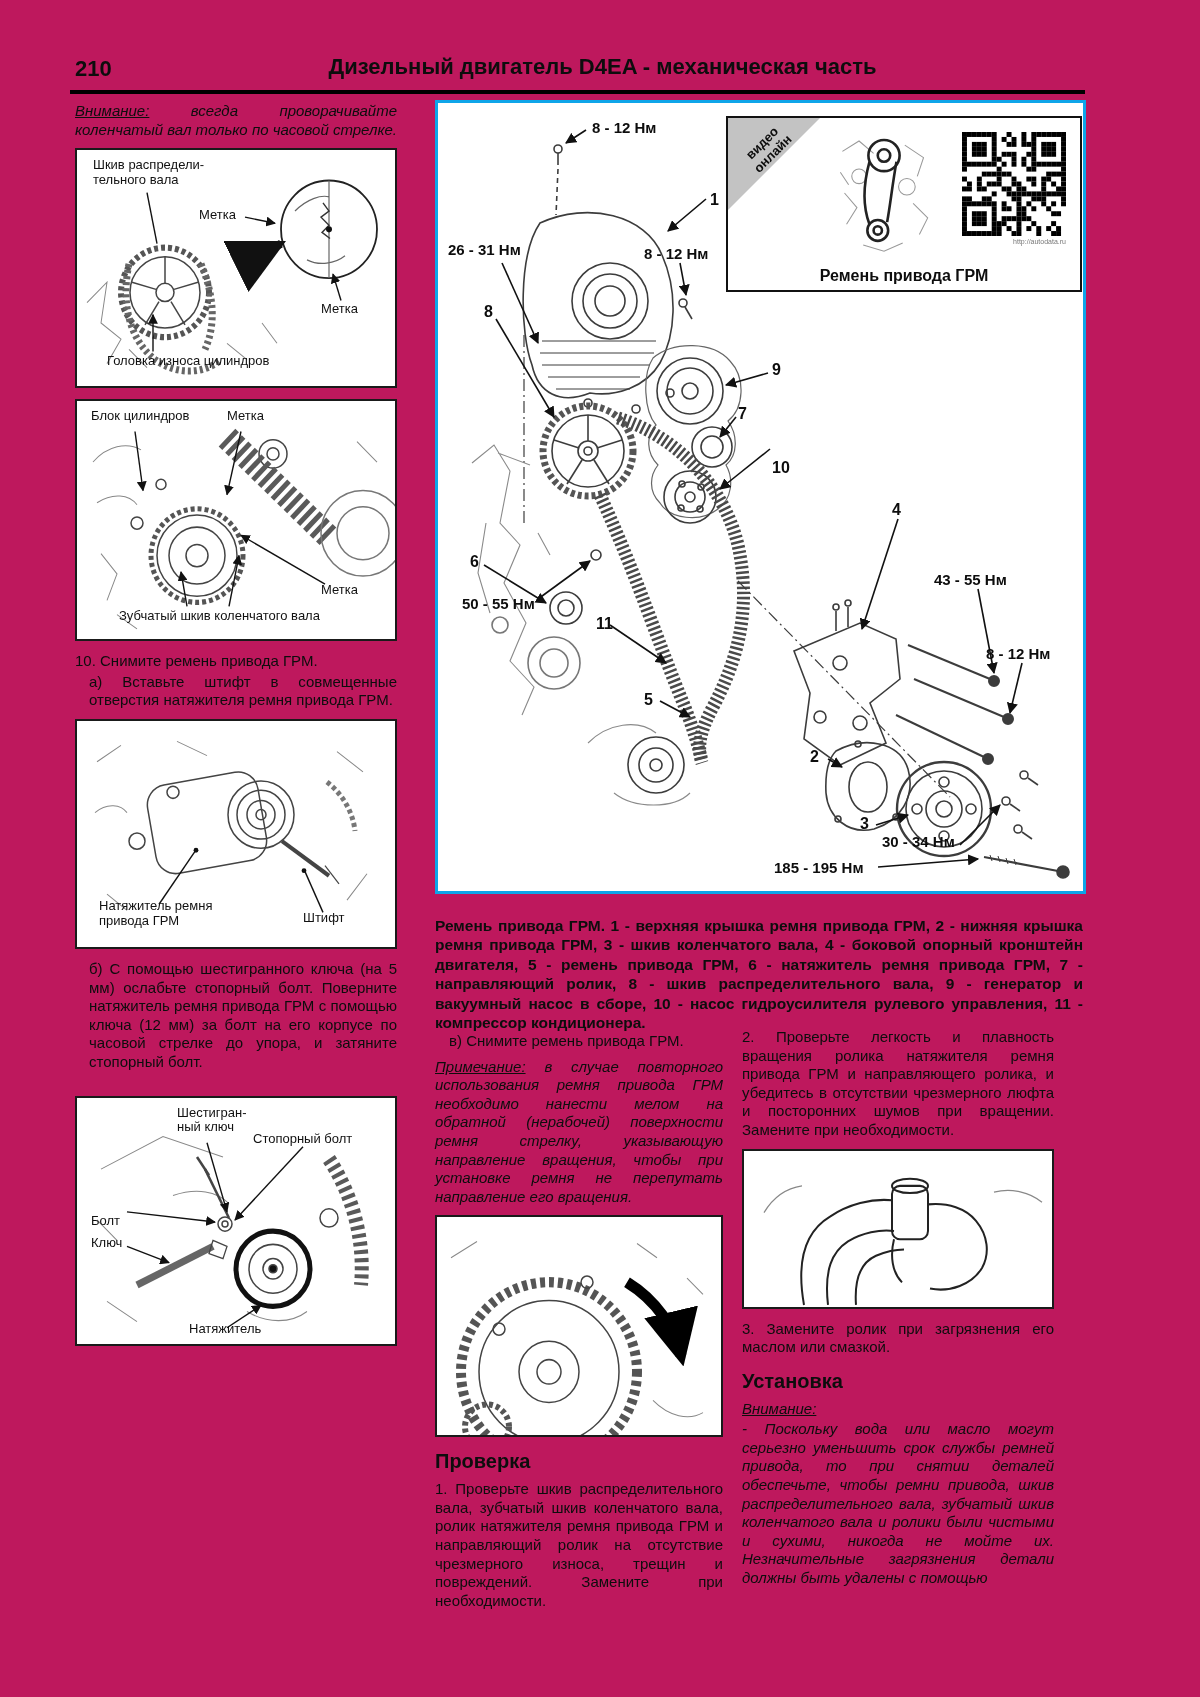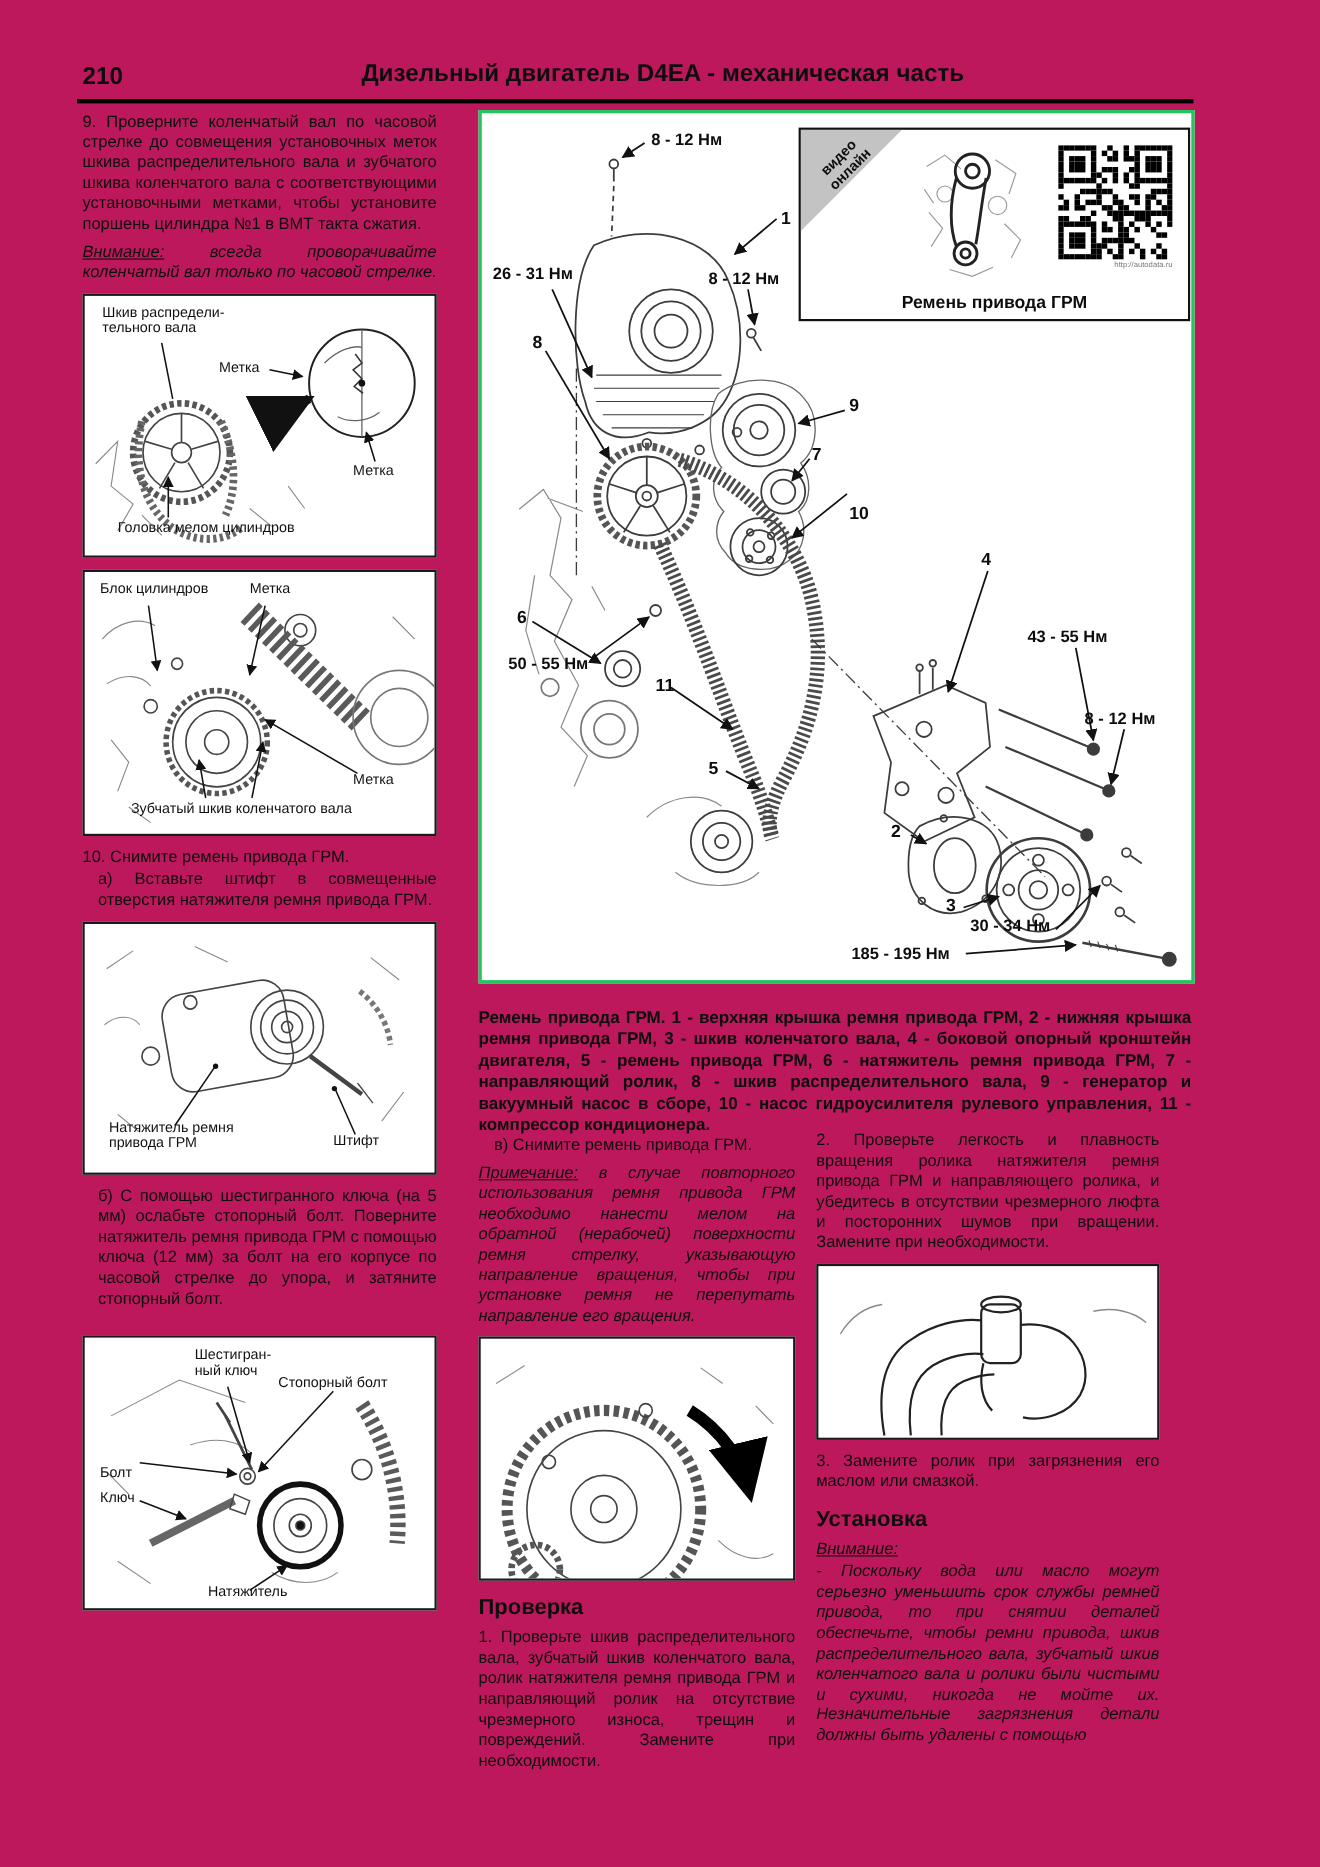--- a/index.html
+++ b/index.html
@@ -50,7 +50,6 @@
   <div class="hdr-rule"></div>
 
   <div class="col col-left">
-    <p>9. Проверните коленчатый вал по часовой стрелке до совмещения установочных меток шкива распределительного вала и зубчатого шкива коленчатого вала с соответствующими установочными метками, чтобы установите поршень цилиндра №1 в ВМТ такта сжатия.</p>
     <p class="it"><span class="u">Внимание:</span> <span>всегда проворачивайте коленчатый вал только по часовой стрелке.</span></p>
 
     <div class="fig" style="height:236px;">

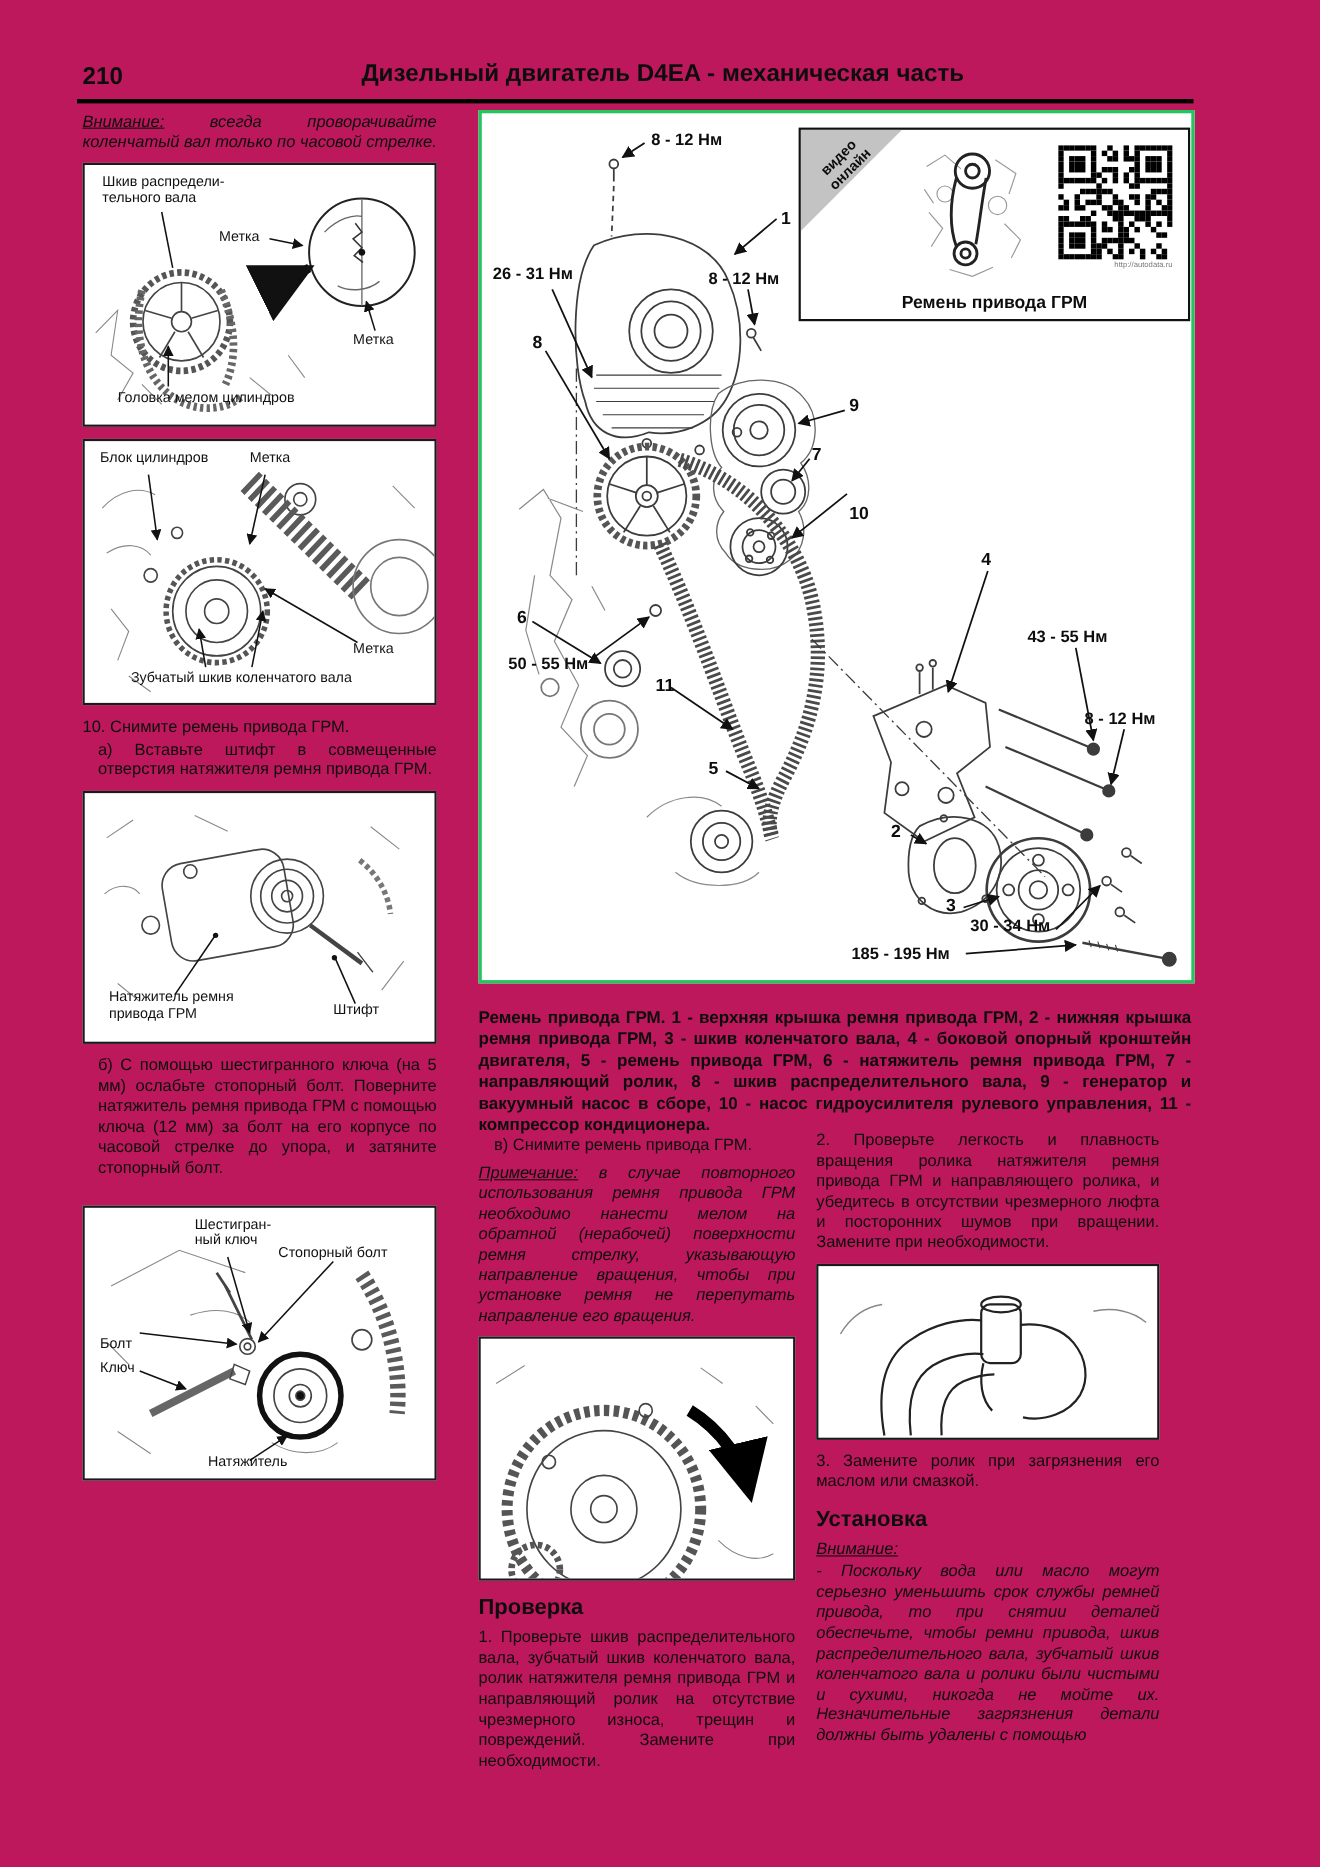--- a/index.html
+++ b/index.html
@@ -25,7 +25,7 @@
   .flabel{position:absolute;font-size:13px;line-height:1.12;color:#111;white-space:nowrap;}
   .flabel.pre{white-space:pre-line;}
   
-  .bigbox{position:absolute;left:435px;top:100px;width:645px;height:788px;border:3px solid #22c55e;background:#fff;}
+  .bigbox{position:absolute;left:435px;top:100px;width:645px;height:788px;border:3px solid #0ea5e9;background:#fff;}
   .bigbox .art{position:absolute;left:0;top:0;width:645px;height:788px;}
   .dlabel{position:absolute;font-weight:bold;font-size:15px;white-space:nowrap;}
   .dnum{position:absolute;font-weight:bold;font-size:16px;white-space:nowrap;}

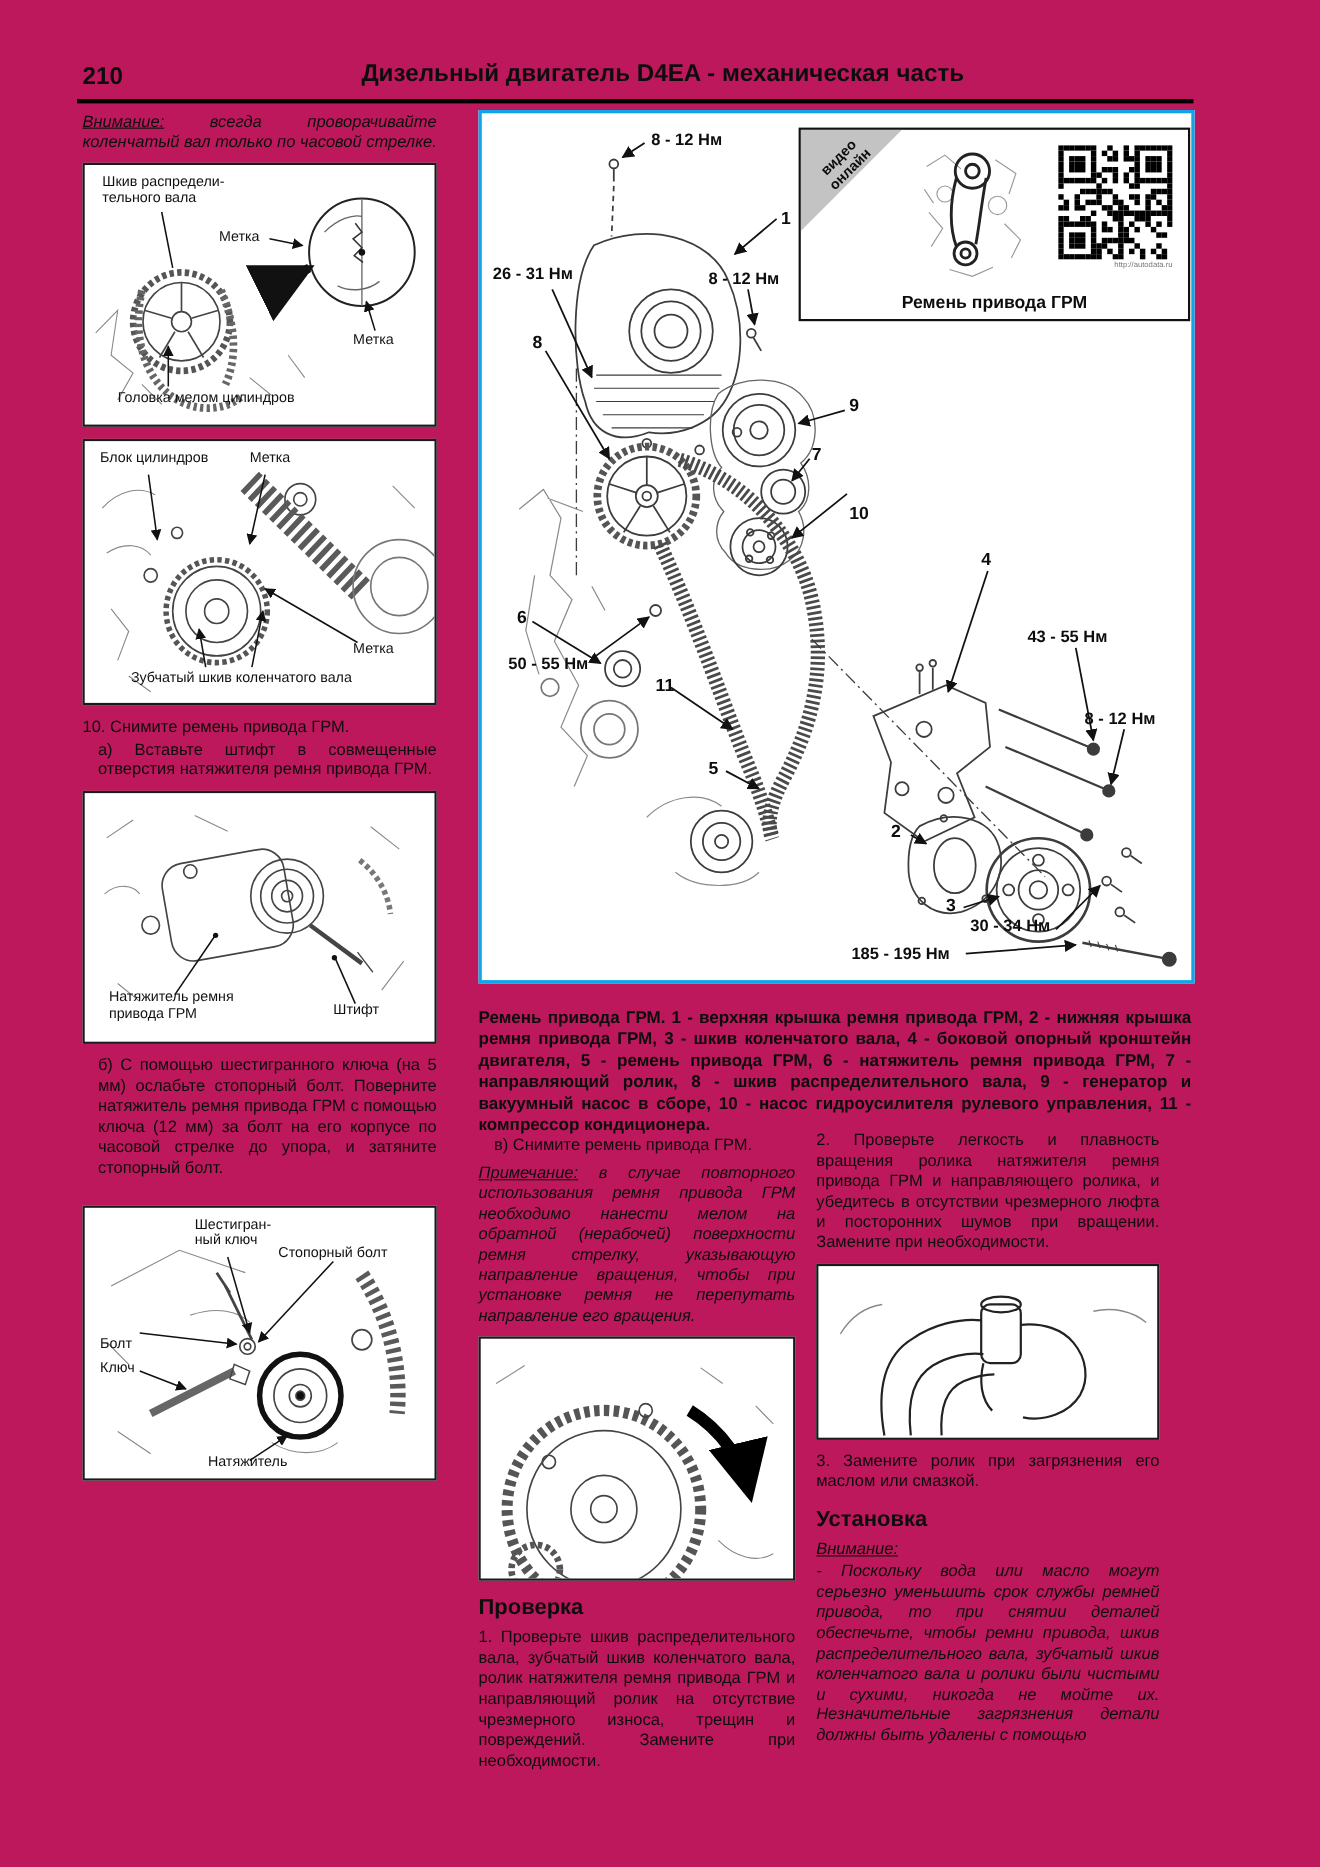--- a/index.html
+++ b/index.html
@@ -88,7 +88,7 @@
 тельного вала</div>
       <div class="flabel" style="left:122px;top:58px;">Метка</div>
       <div class="flabel" style="left:244px;top:152px;">Метка</div>
-      <div class="flabel" style="left:30px;top:204px;">Головка мелом цилиндров</div>
+      <div class="flabel" style="left:30px;top:204px;">Головка износа цилиндров</div>
     </div>
 
     <div class="fig" style="height:238px;">

